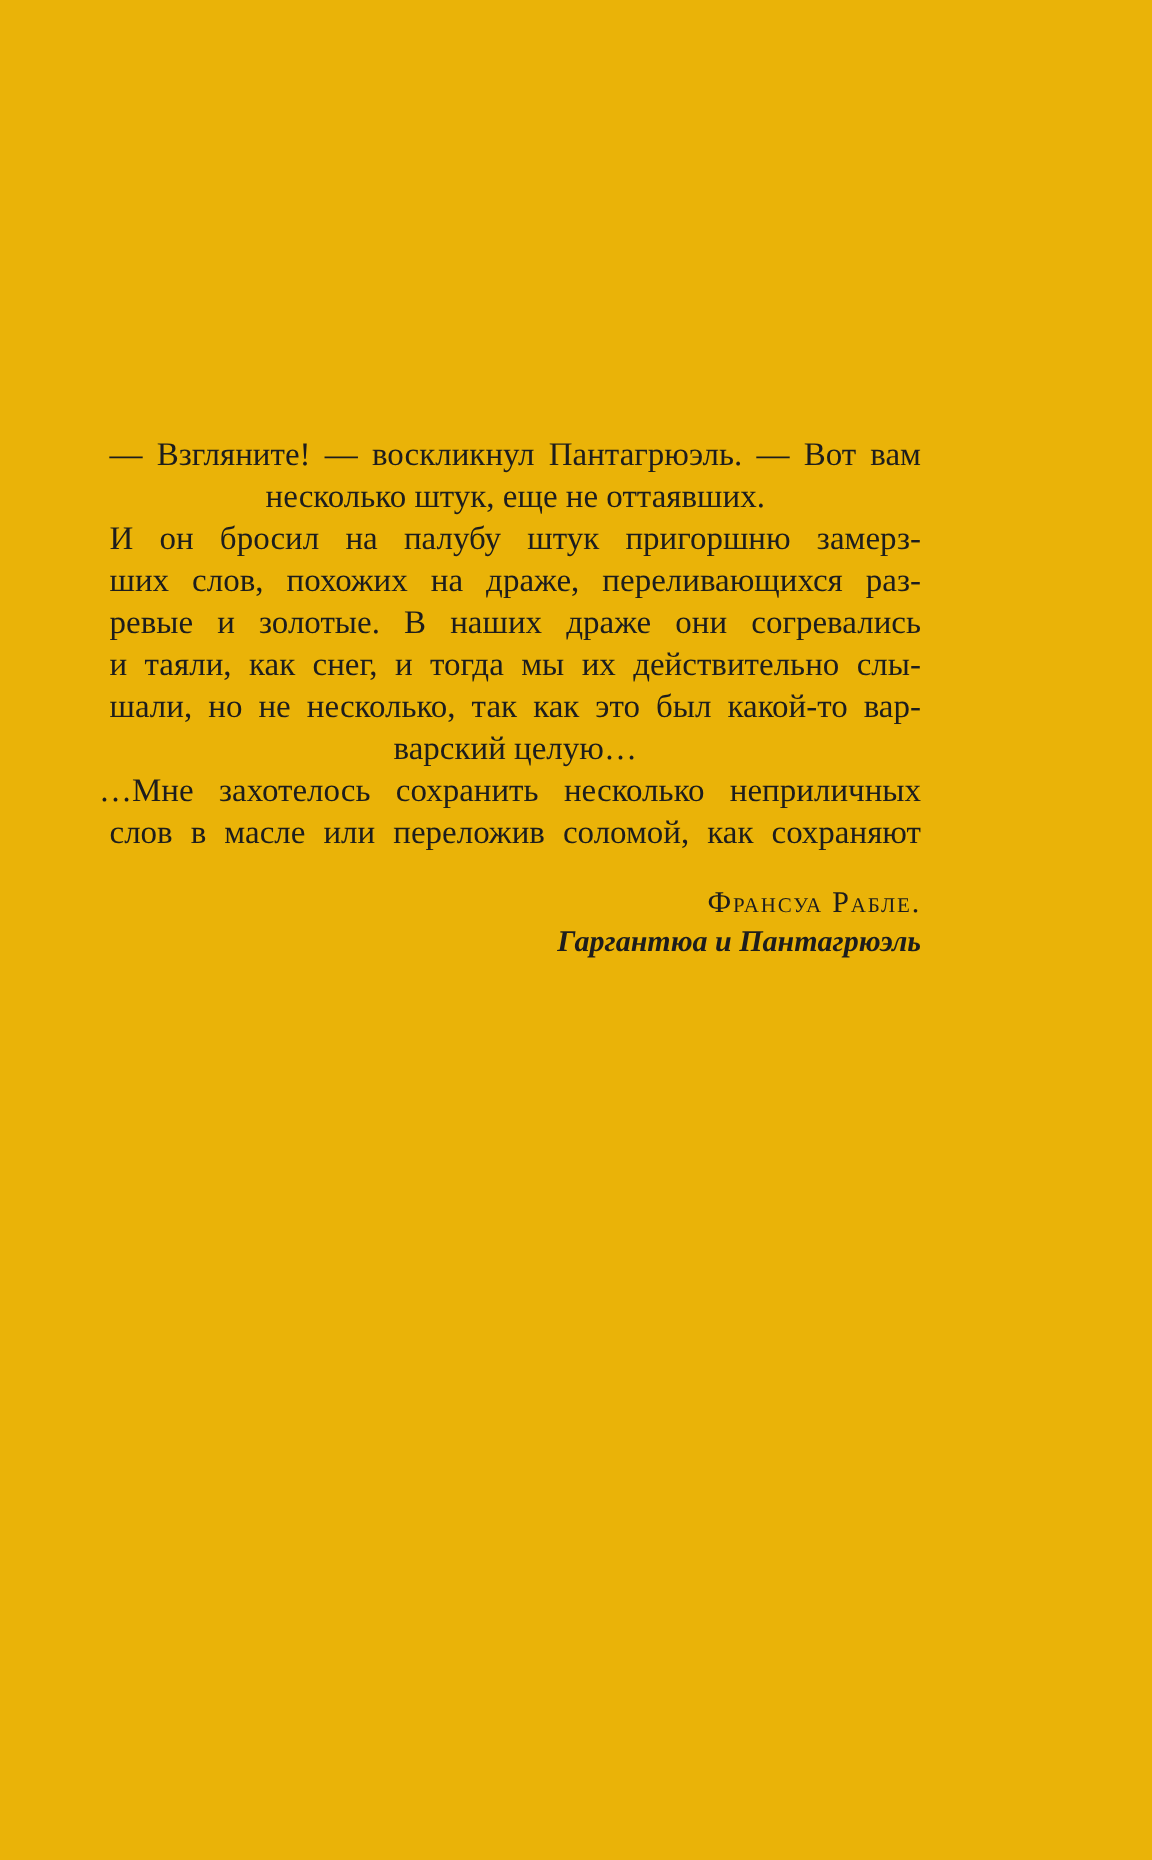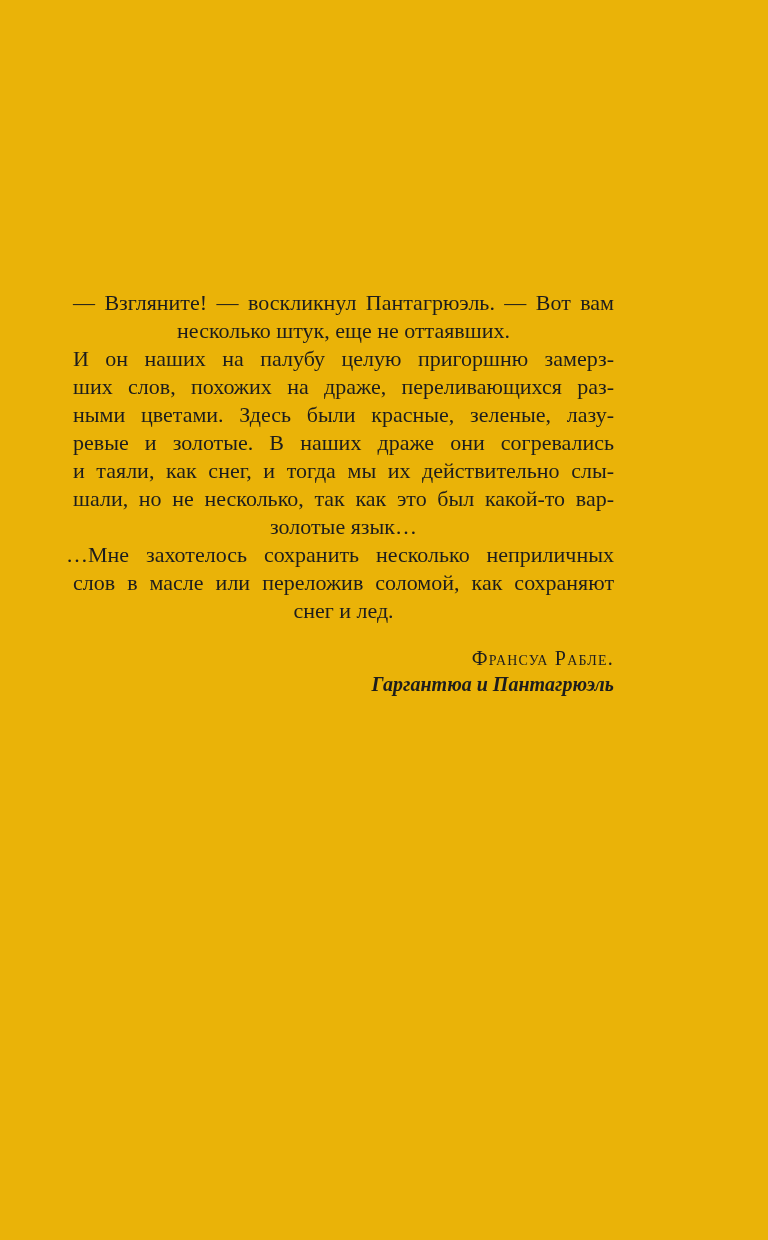--- a/index.html
+++ b/index.html
@@ -60,7 +60,7 @@
     </div>
 
     <div class="paragraph">
-      <div class="line j">И он наших на палубу целую пригоршню замерз-</div>
+      <div class="line j">И он бросил на палубу штук пригоршню замерз-</div>
       <div class="line j">ших слов, похожих на драже, переливающихся раз-</div>
       <div class="line j">ными цветами. Здесь были красные, зеленые, лазу-</div>
       <div class="line j">ревые и золотые. В наших драже они согревались</div>

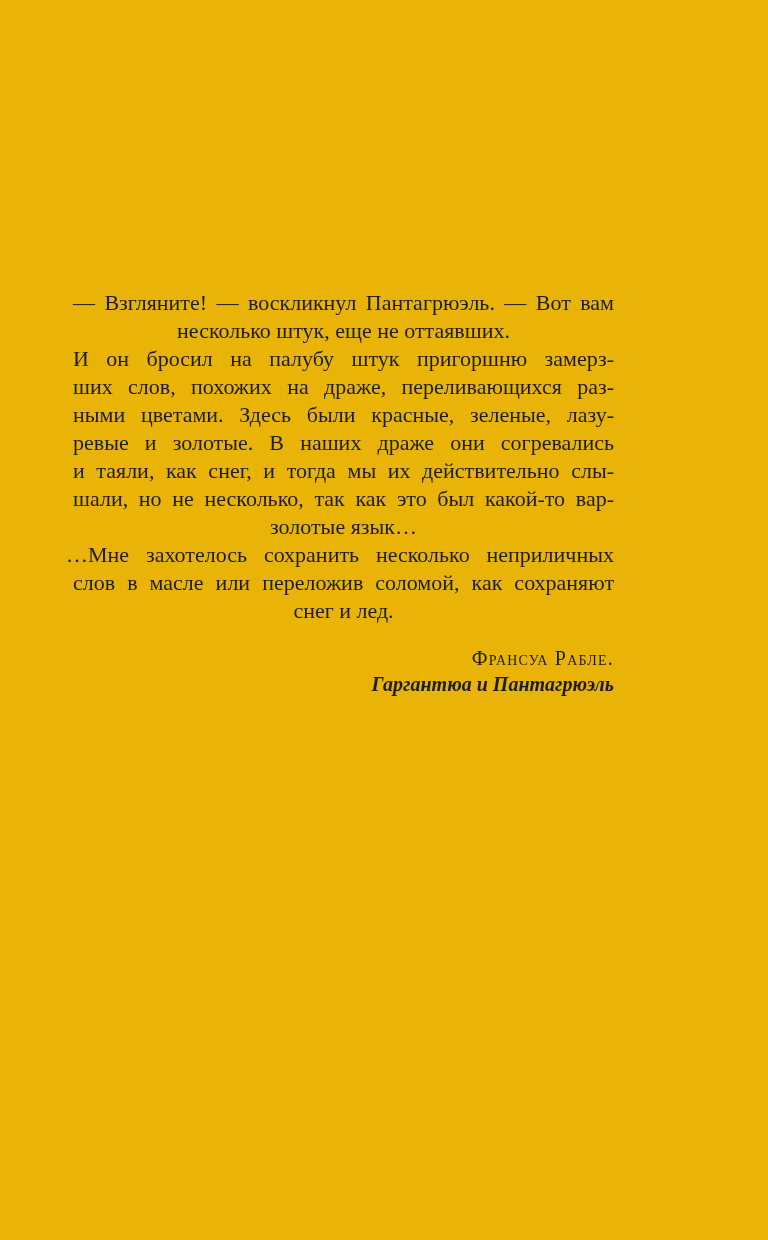--- a/index.html
+++ b/index.html
@@ -62,7 +62,6 @@
     <div class="paragraph">
       <div class="line j">И он бросил на палубу штук пригоршню замерз-</div>
       <div class="line j">ших слов, похожих на драже, переливающихся раз-</div>
-      <div class="line j">ными цветами. Здесь были красные, зеленые, лазу-</div>
       <div class="line j">ревые и золотые. В наших драже они согревались</div>
       <div class="line j">и таяли, как снег, и тогда мы их действительно слы-</div>
       <div class="line j">шали, но не несколько, так как это был какой-то вар-</div>

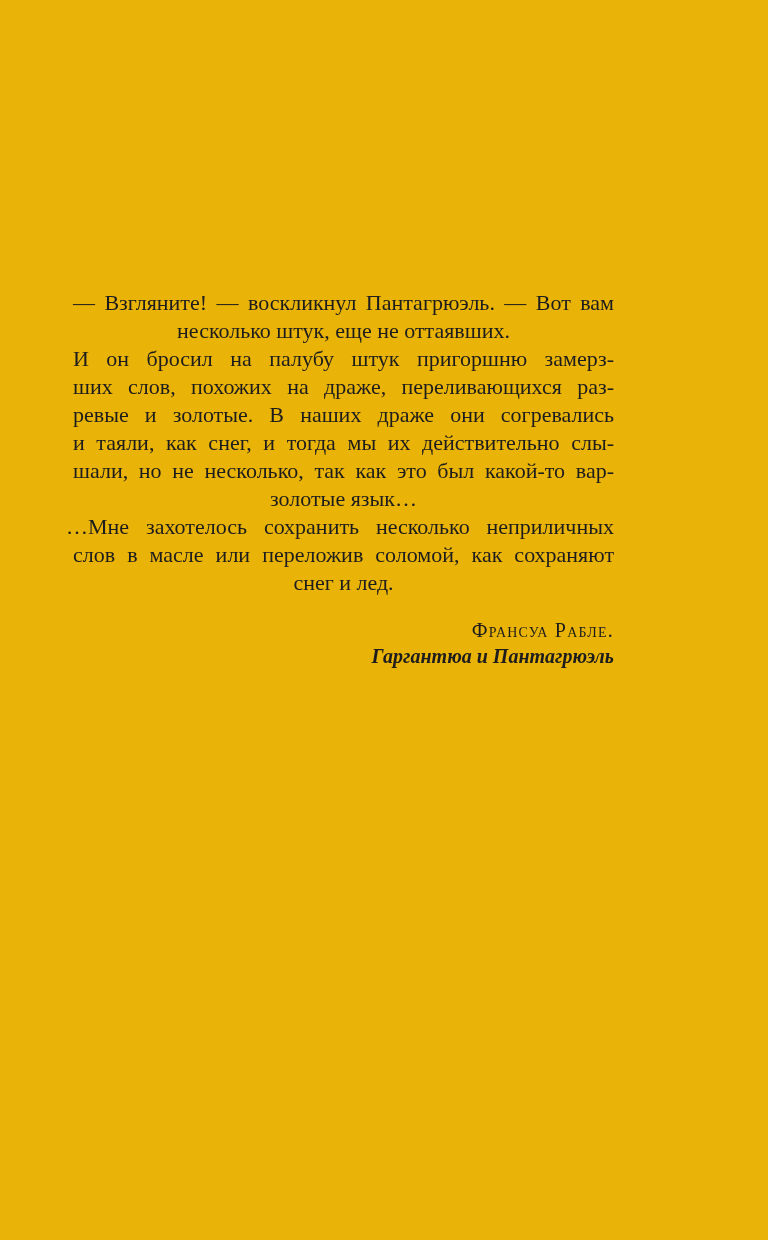--- a/index.html
+++ b/index.html
@@ -65,7 +65,7 @@
       <div class="line j">ревые и золотые. В наших драже они согревались</div>
       <div class="line j">и таяли, как снег, и тогда мы их действительно слы-</div>
       <div class="line j">шали, но не несколько, так как это был какой-то вар-</div>
-      <div class="line">золотые язык…</div>
+      <div class="line">варский целую…</div>
     </div>
 
     <div class="paragraph">

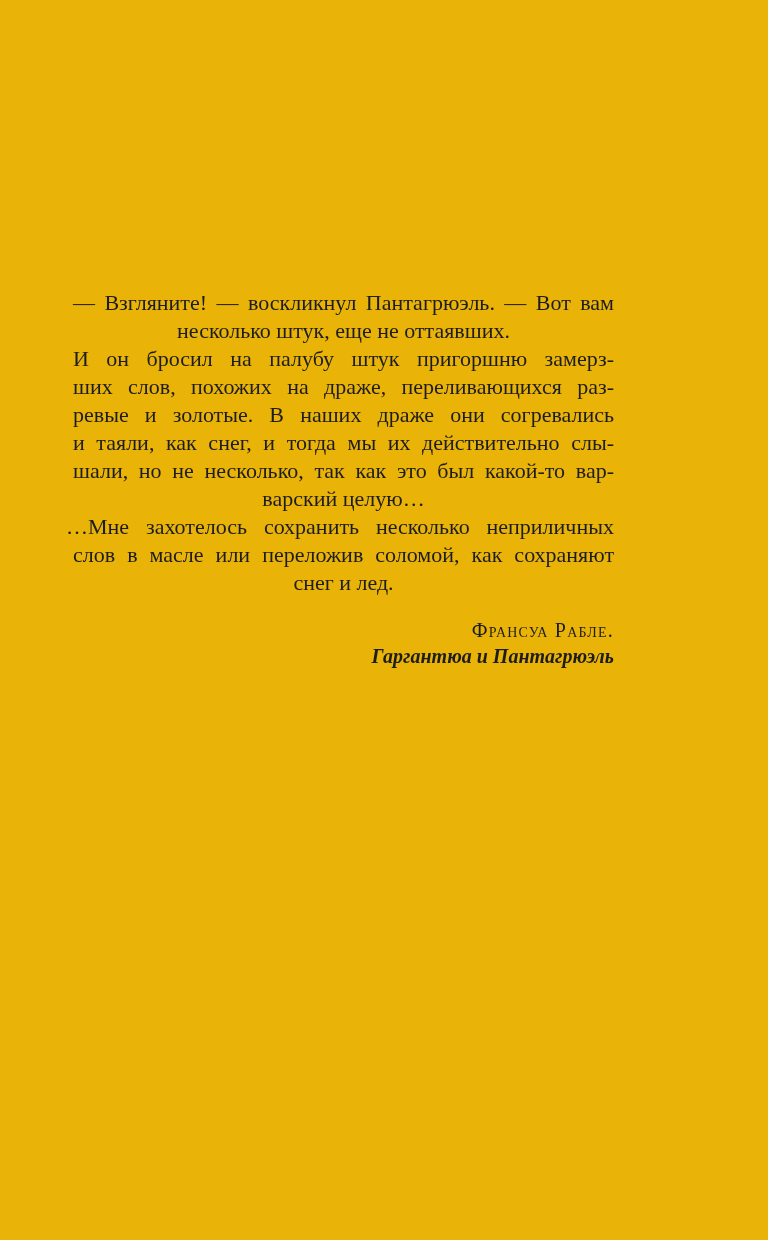--- a/index.html
+++ b/index.html
@@ -71,7 +71,6 @@
     <div class="paragraph">
       <div class="line j hang">…Мне захотелось сохранить несколько неприличных</div>
       <div class="line j">слов в масле или переложив соломой, как сохраняют</div>
-      <div class="line">снег и лед.</div>
     </div>
 
     <div class="attribution">

